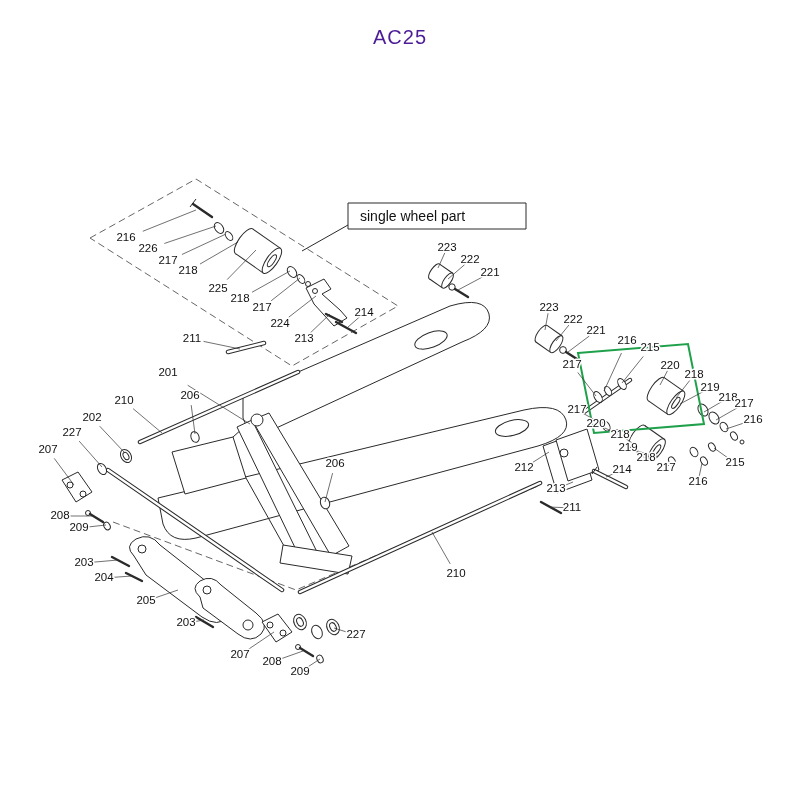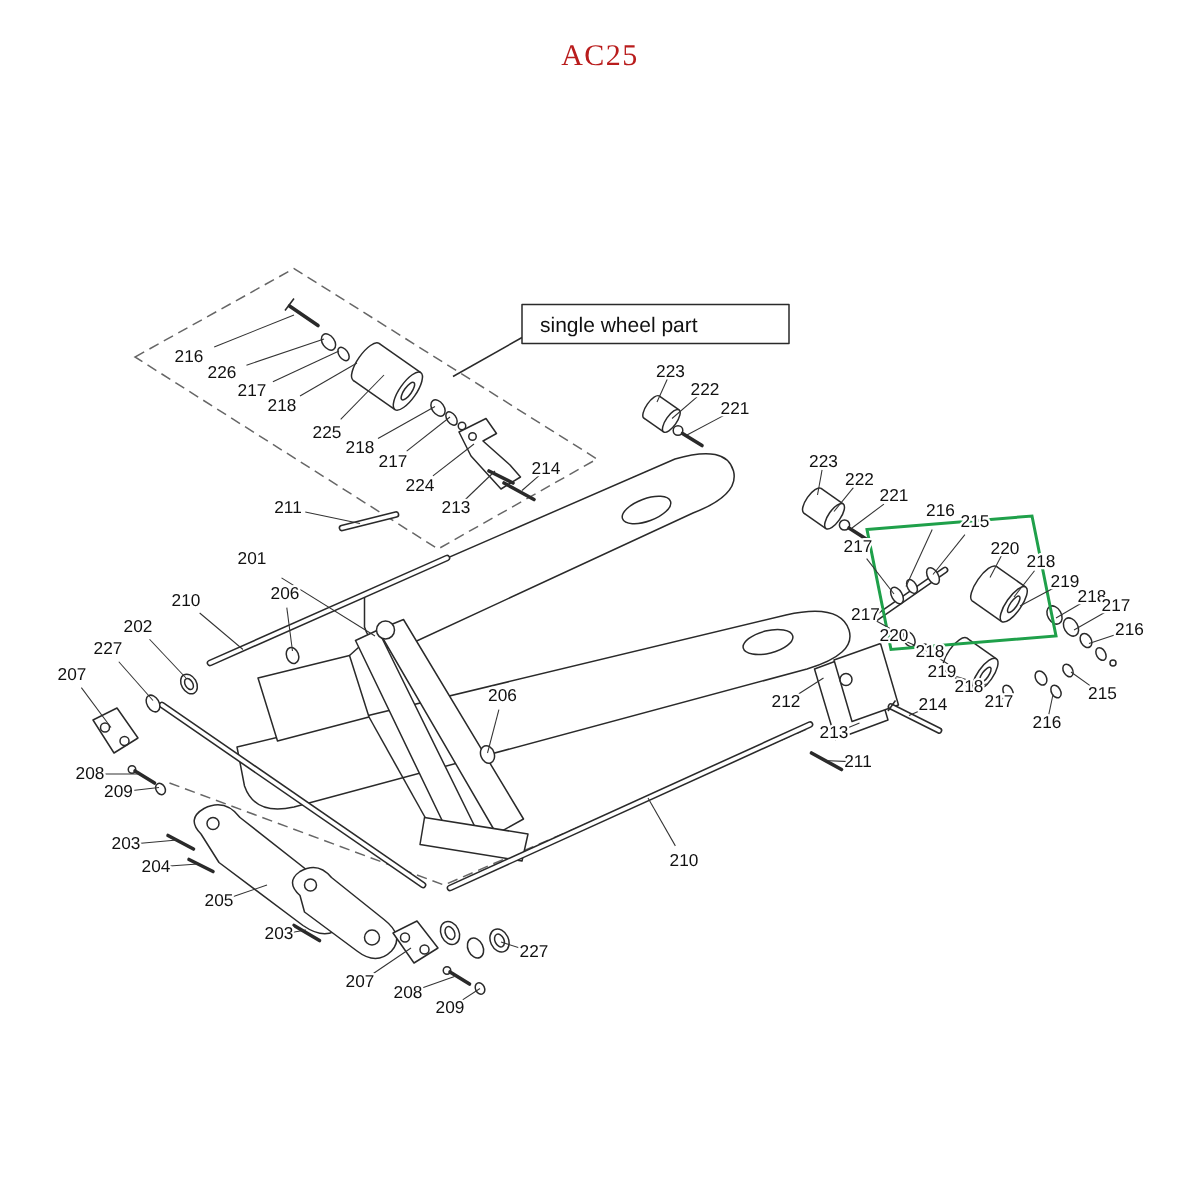--- a/index.html
+++ b/index.html
@@ -10,7 +10,7 @@
   }
   .title{
     position:absolute;top:26px;left:0;width:100%;text-align:center;
-    font-size:20px;color:#b91c1c;letter-spacing:1px;font-family:Liberation Serif, serif;
+    font-size:20px;color:#4c1d95;letter-spacing:1px;
   }
   svg{position:absolute;left:0;top:0;}
   .part-label{

